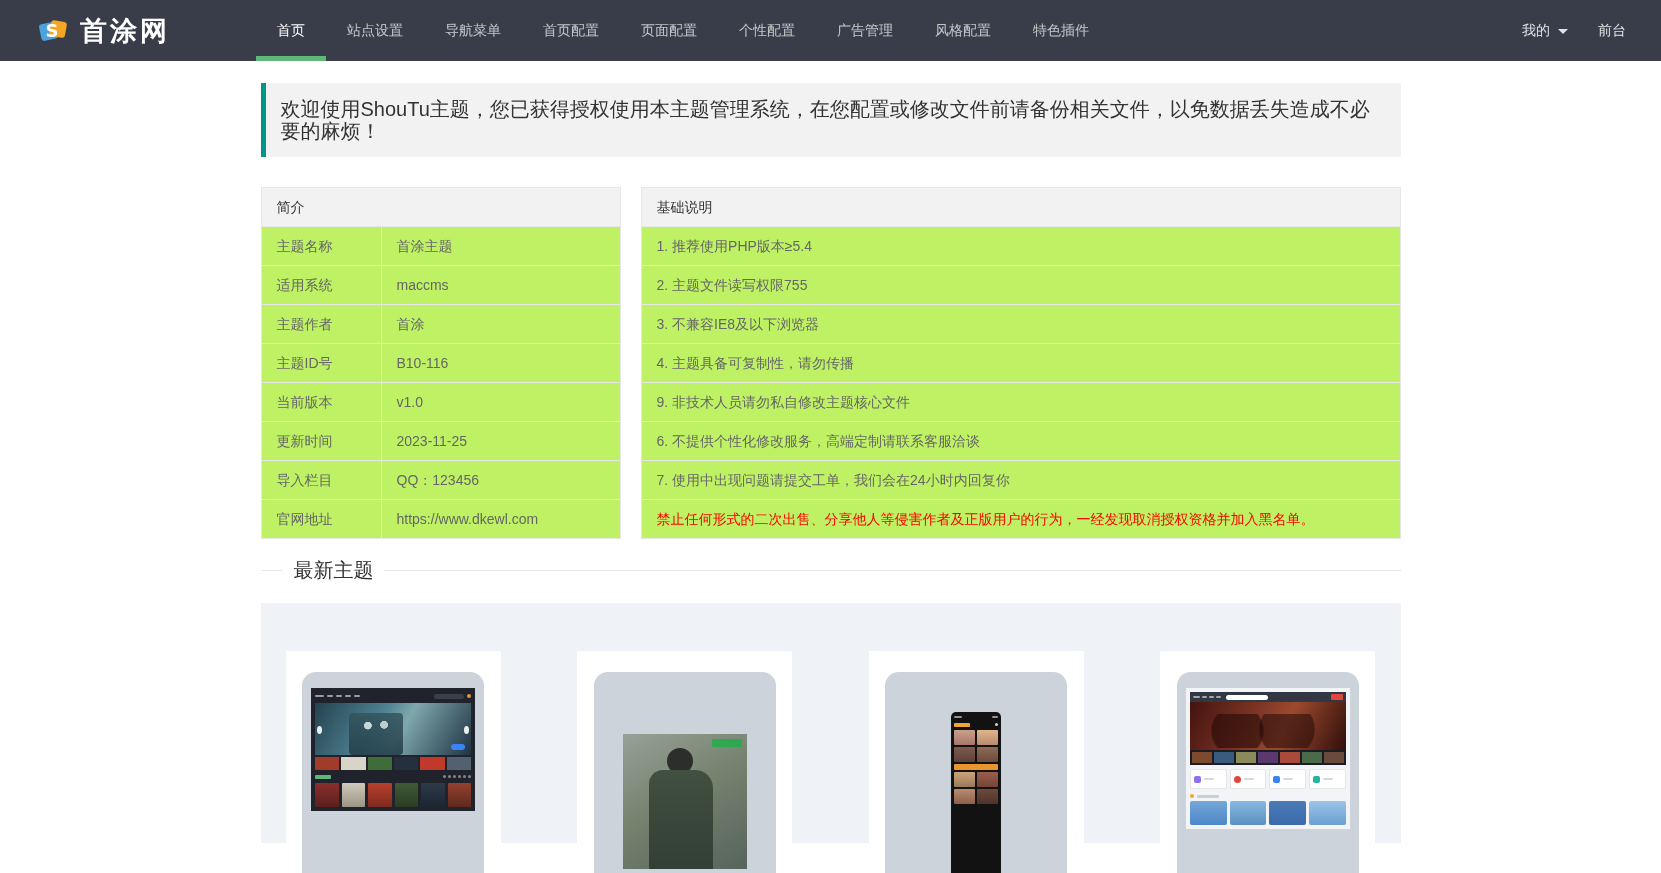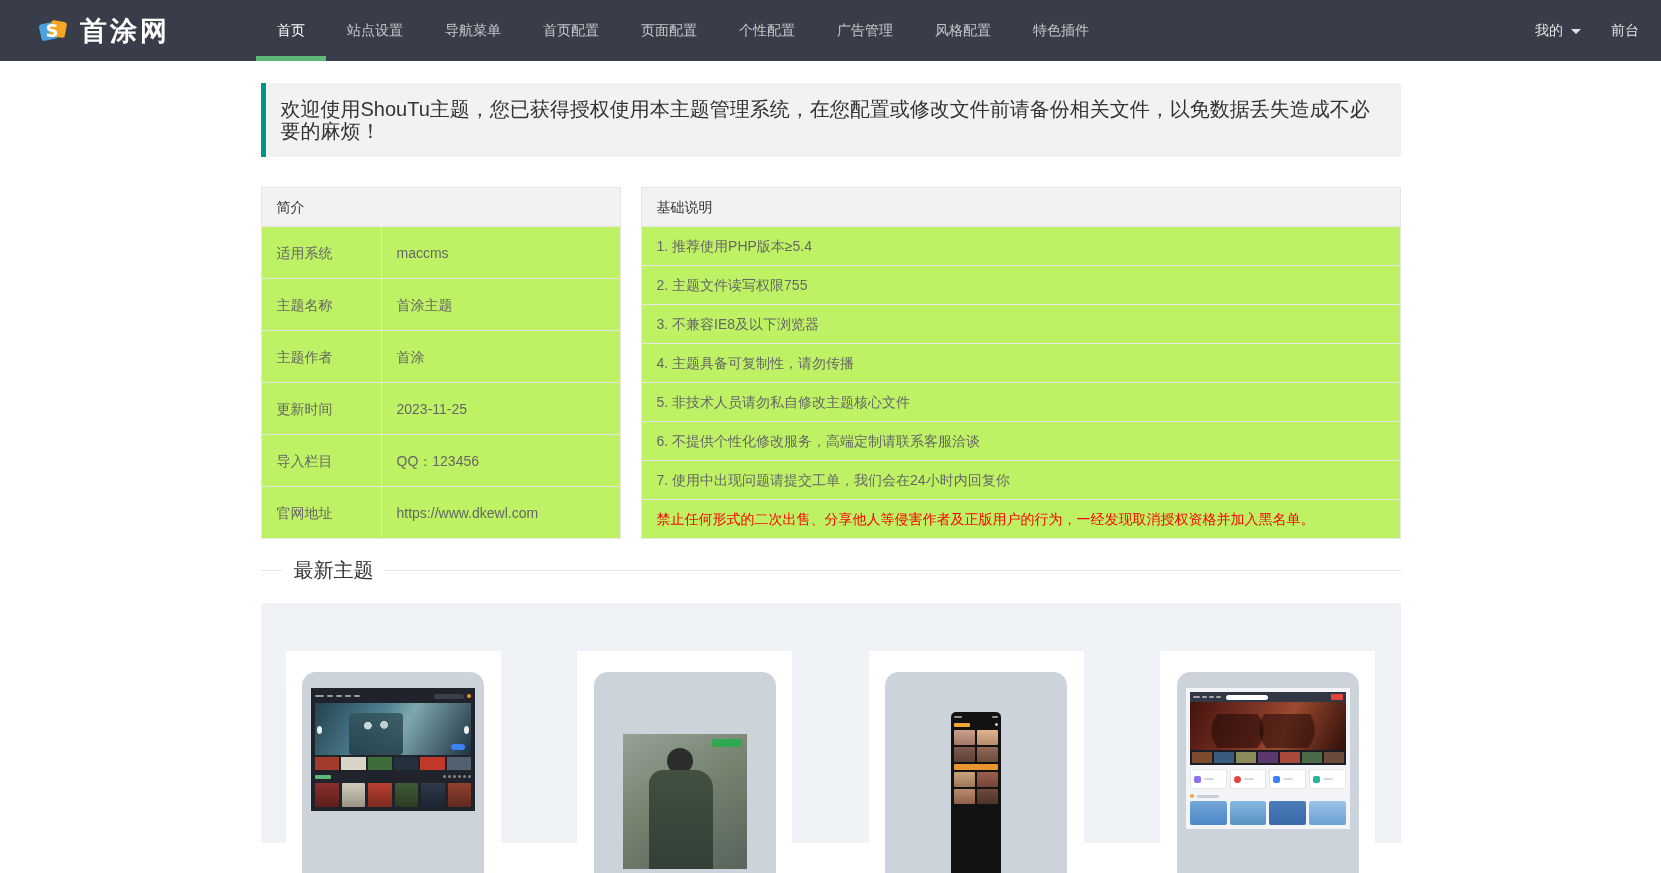--- a/index.html
+++ b/index.html
@@ -20,7 +20,7 @@
   .nav-item.active { color:#fff; }
   .nav-item.active::after { content:""; position:absolute; left:0; right:0; bottom:0;
     height:5px; background:#5FB878; }
-  .nav-right { margin-left:auto; display:flex; align-items:center; padding-right:7px; }
+  .nav-right { margin-left:auto; display:flex; align-items:center; padding-right:20px; }
   .nav-right a { color:rgba(255,255,255,.85); font-size:14px; text-decoration:none;
     padding:0 15px; cursor:pointer; display:flex; align-items:center; }
   .caret { width:0; height:0; margin-left:8px; border:5px solid transparent;

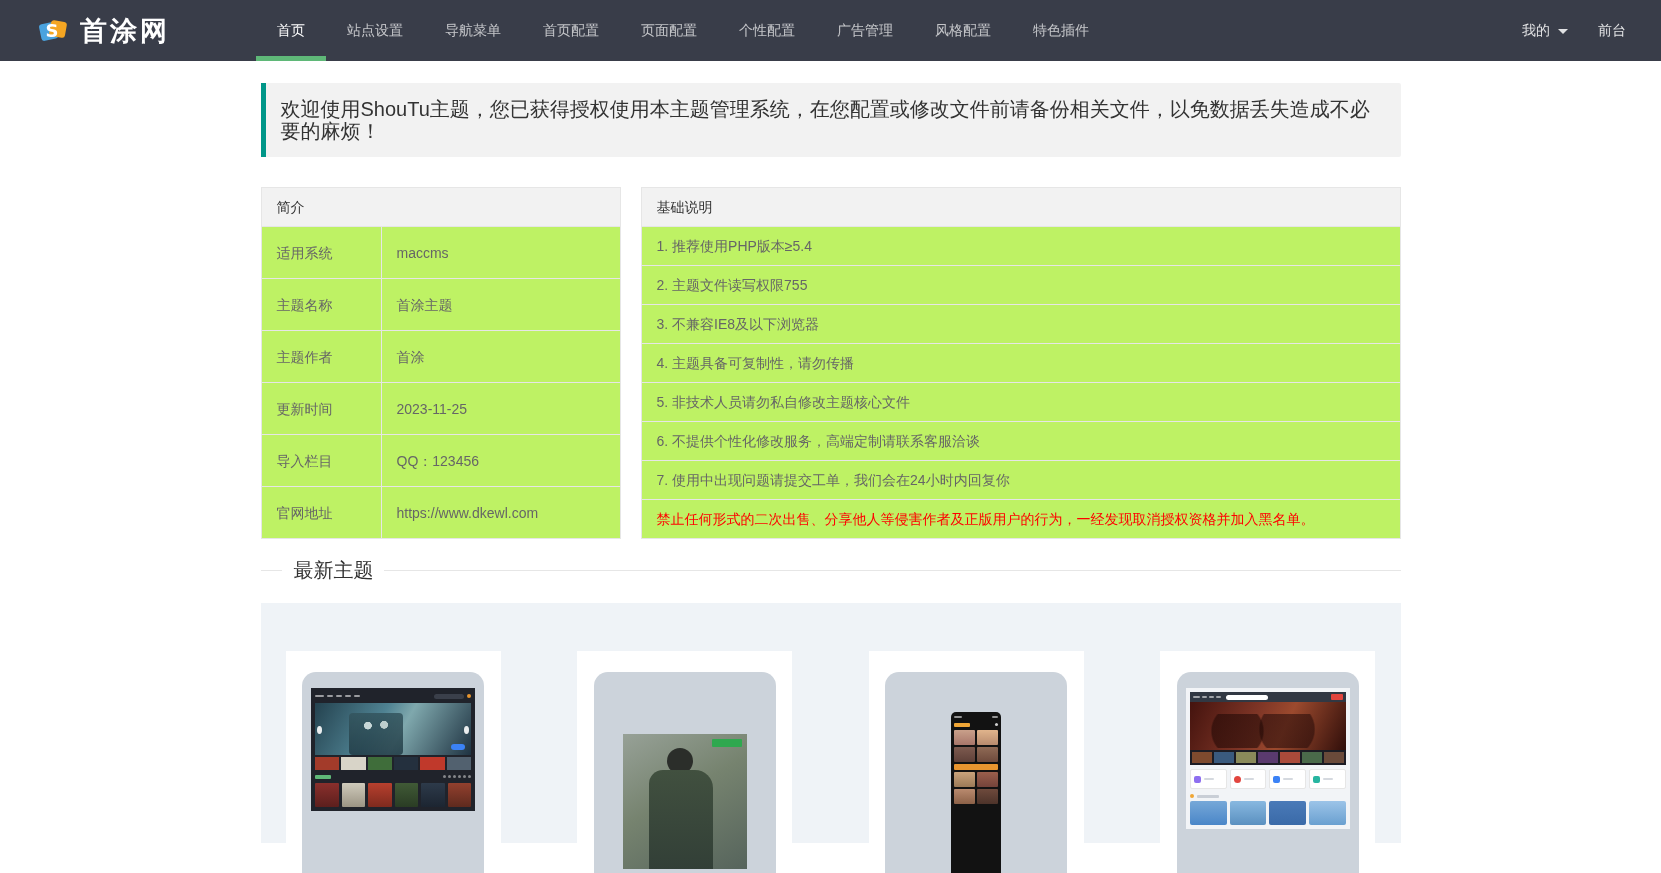--- a/index.html
+++ b/index.html
@@ -173,12 +173,12 @@
       </thead>
       <tbody>
         <tr>
+            <td class="k">主题名称</td>
+            <td>首涂主题</td>
+          </tr>
+        <tr>
             <td class="k">适用系统</td>
             <td>maccms</td>
-          </tr>
-        <tr>
-            <td class="k">主题名称</td>
-            <td>首涂主题</td>
           </tr>
         <tr>
             <td class="k">主题作者</td>

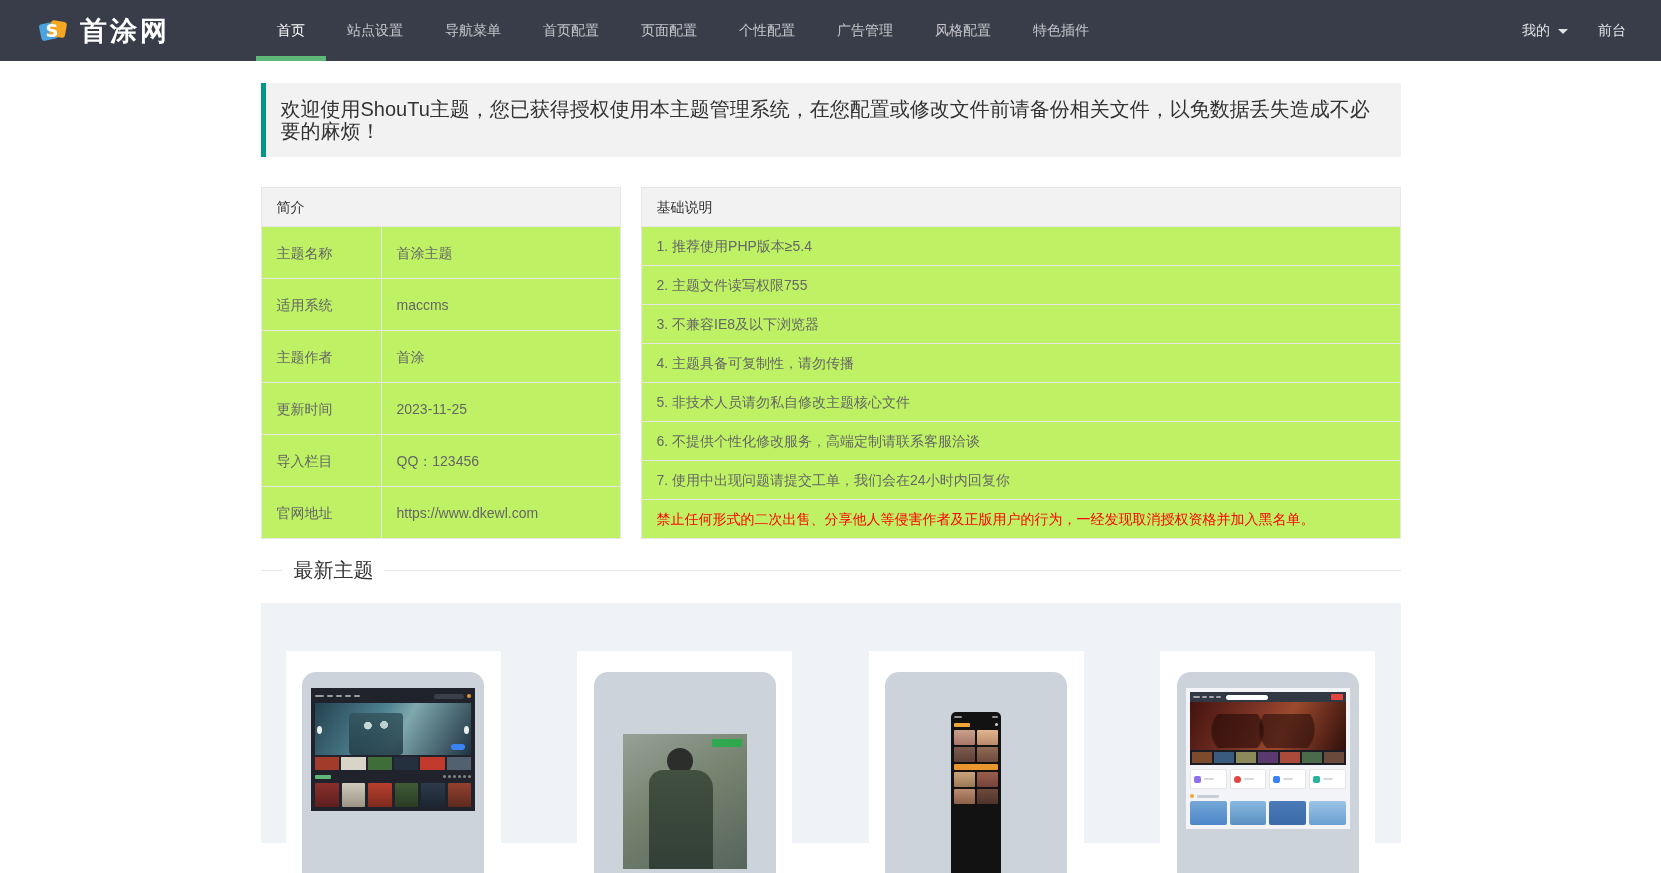--- a/index.html
+++ b/index.html
@@ -185,6 +185,10 @@
             <td>首涂</td>
           </tr>
         <tr>
+            <td class="k">主题ID号</td>
+            <td>B10-116</td>
+          </tr>
+        <tr>
             <td class="k">更新时间</td>
             <td>2023-11-25</td>
           </tr>

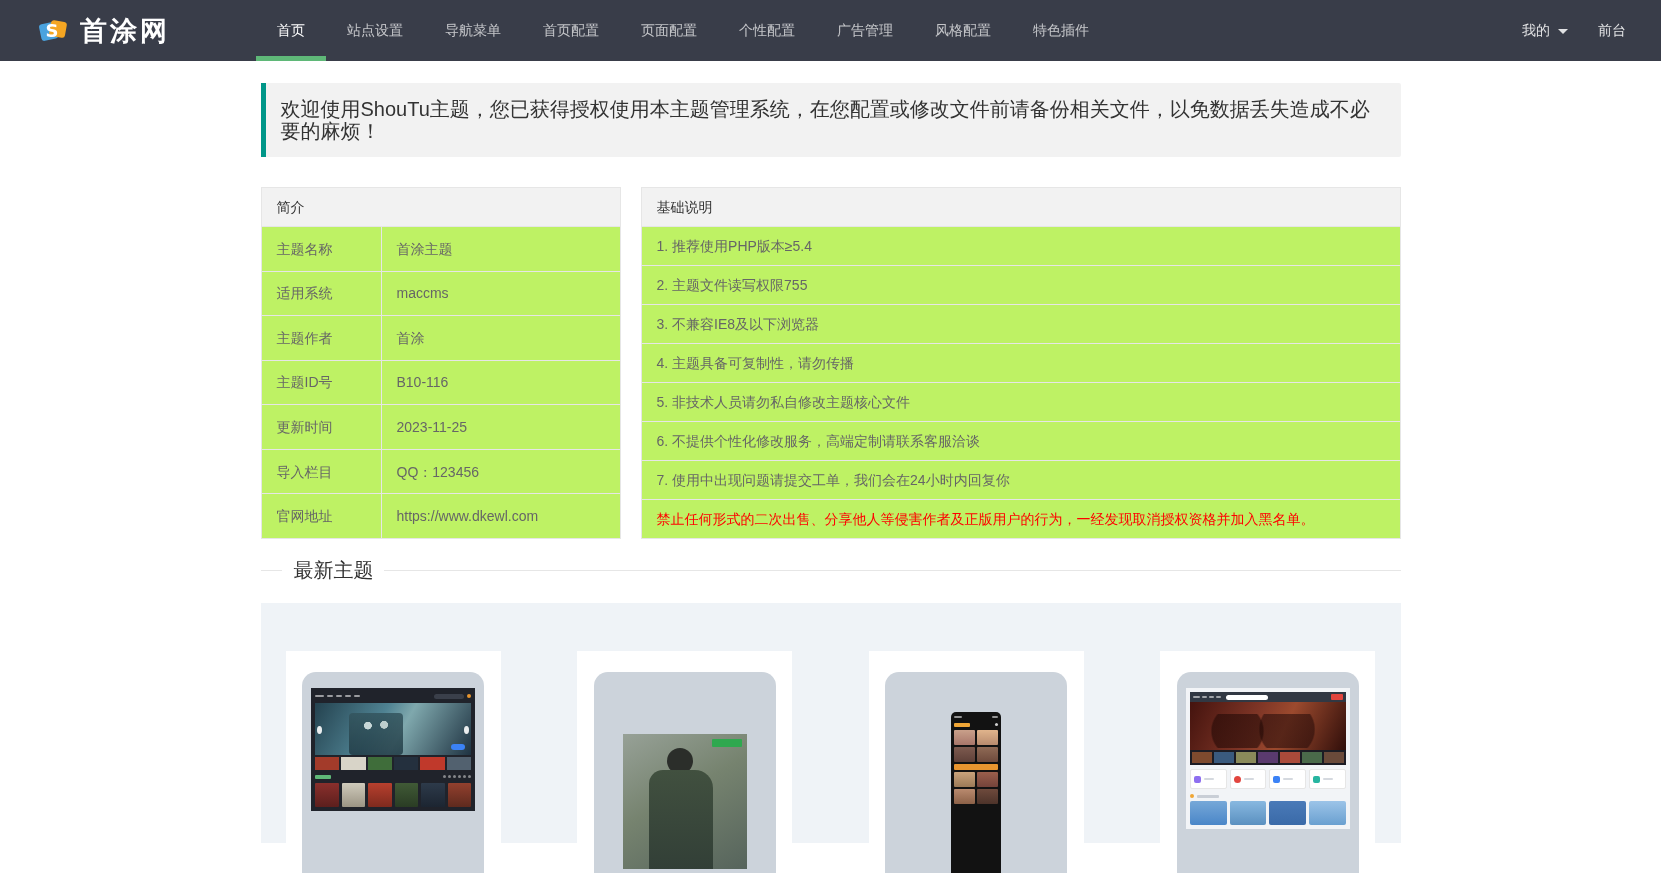--- a/index.html
+++ b/index.html
@@ -189,6 +189,10 @@
             <td>B10-116</td>
           </tr>
         <tr>
+            <td class="k">当前版本</td>
+            <td>v1.0</td>
+          </tr>
+        <tr>
             <td class="k">更新时间</td>
             <td>2023-11-25</td>
           </tr>

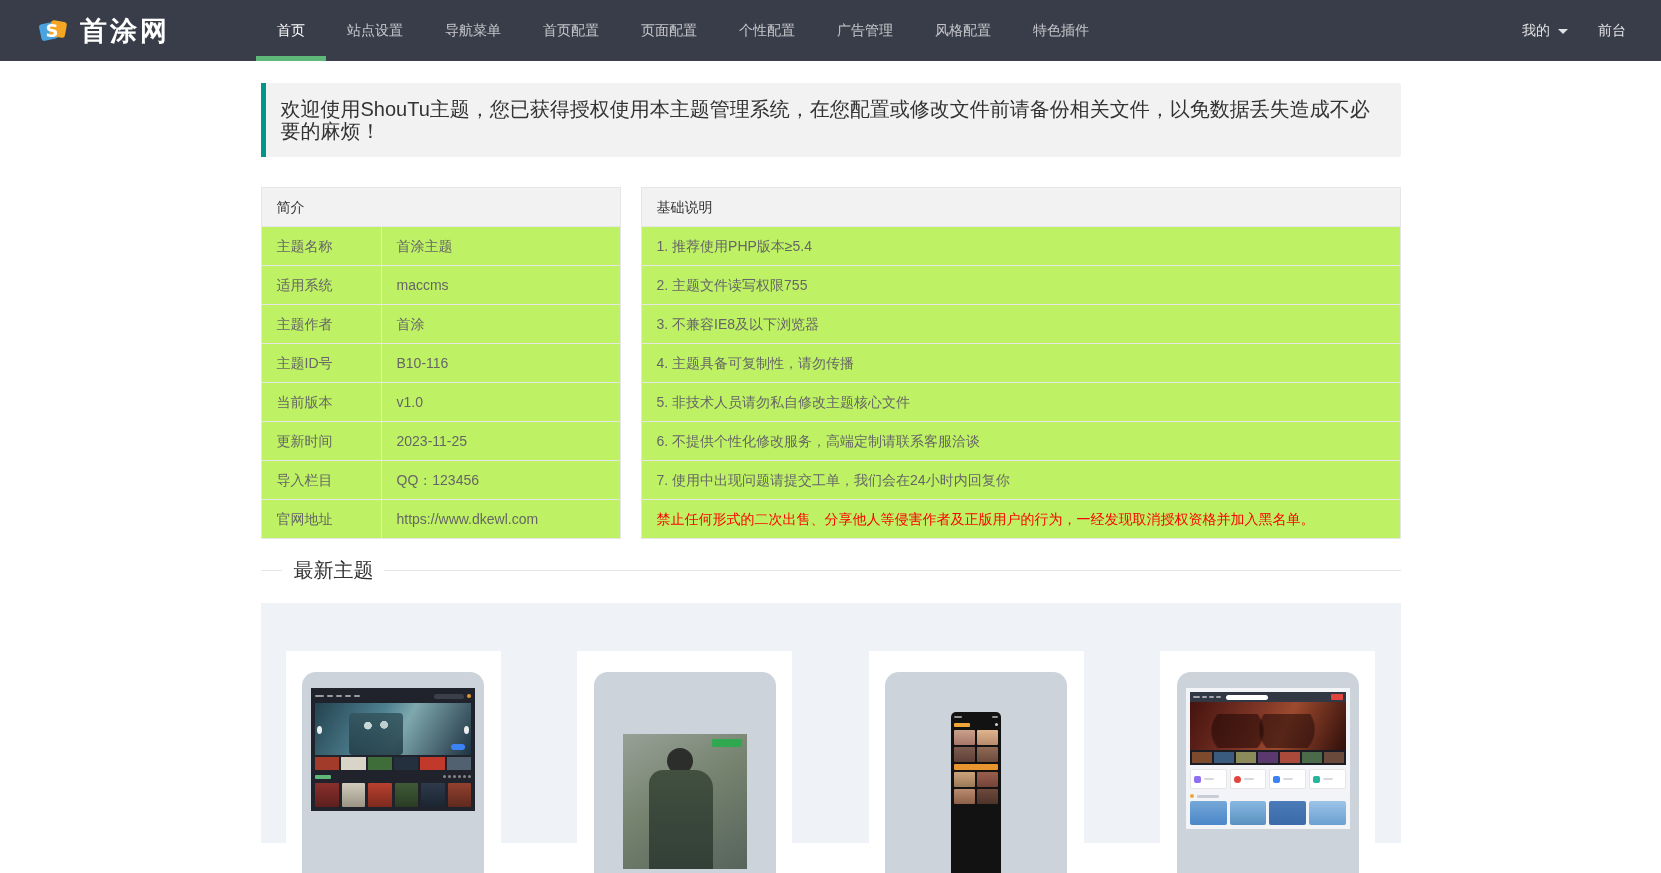--- a/index.html
+++ b/index.html
@@ -227,7 +227,7 @@
             <td>4. 主题具备可复制性，请勿传播</td>
           </tr>
         <tr>
-            <td>5. 非技术人员请勿私自修改主题核心文件</td>
+            <td>9. 非技术人员请勿私自修改主题核心文件</td>
           </tr>
         <tr>
             <td>6. 不提供个性化修改服务，高端定制请联系客服洽谈</td>

